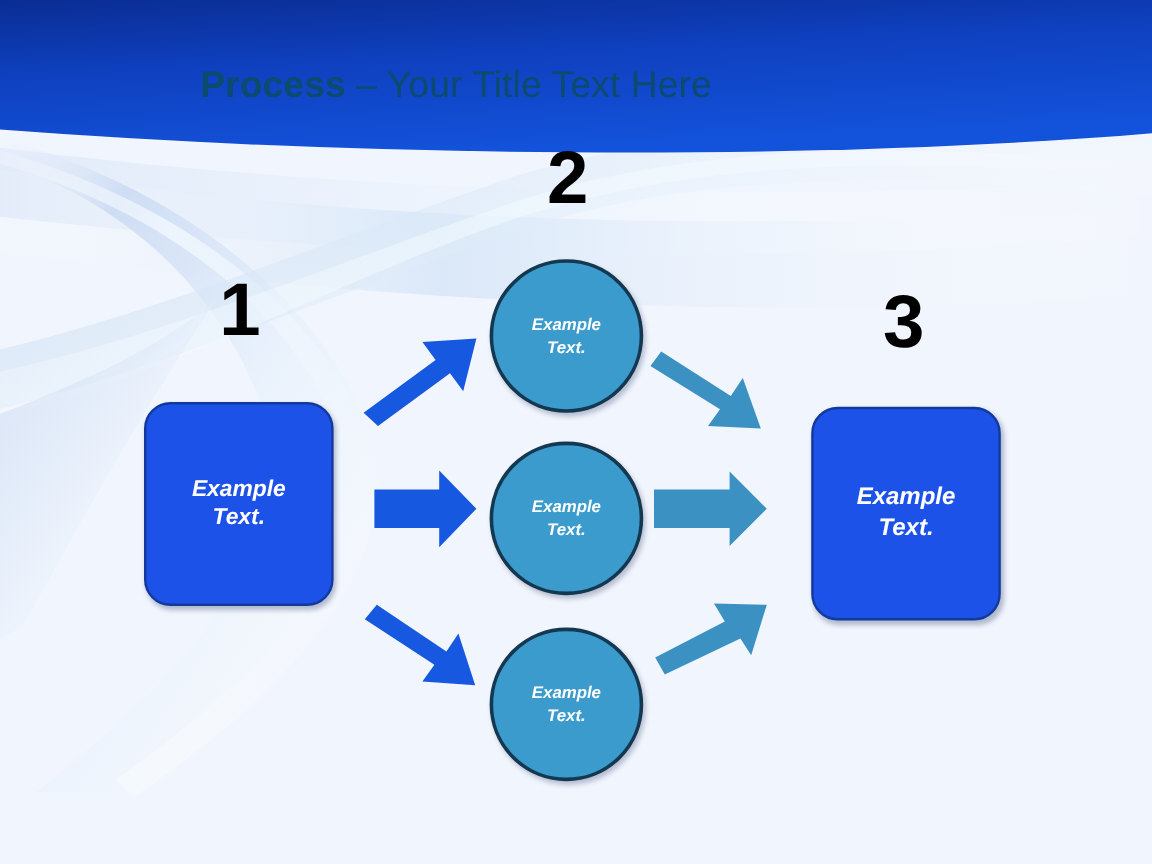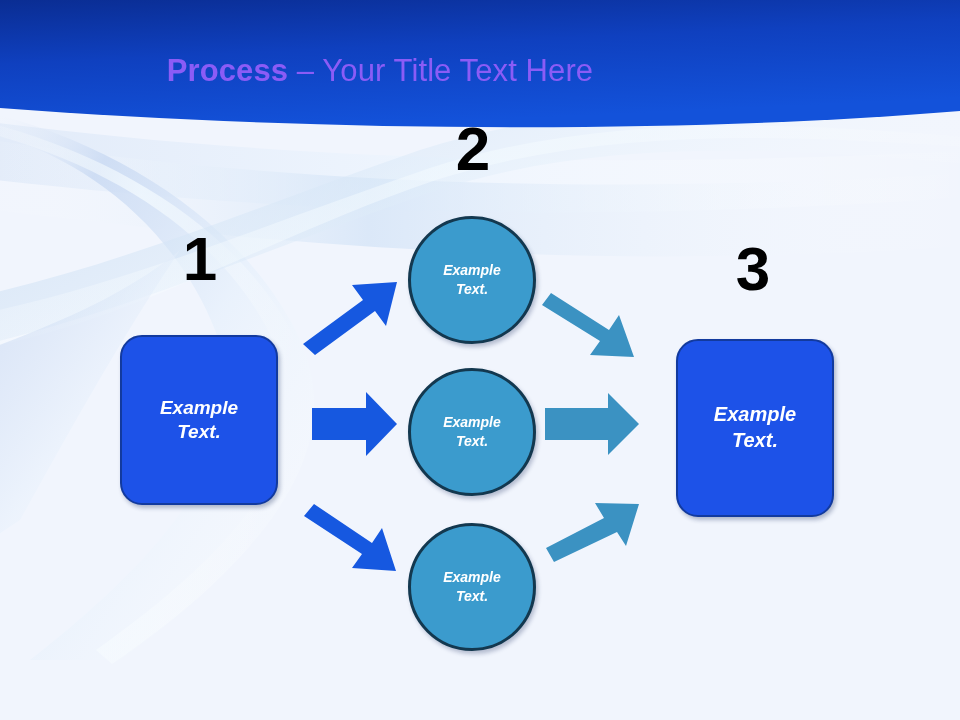--- a/index.html
+++ b/index.html
@@ -47,7 +47,7 @@
     text-align: center;
     font-size: 31px;
     line-height: 38px;
-    color: #8b5cf6;
+    color: #0c4a6e;
     letter-spacing: 0.1px;
     white-space: nowrap;
   }

